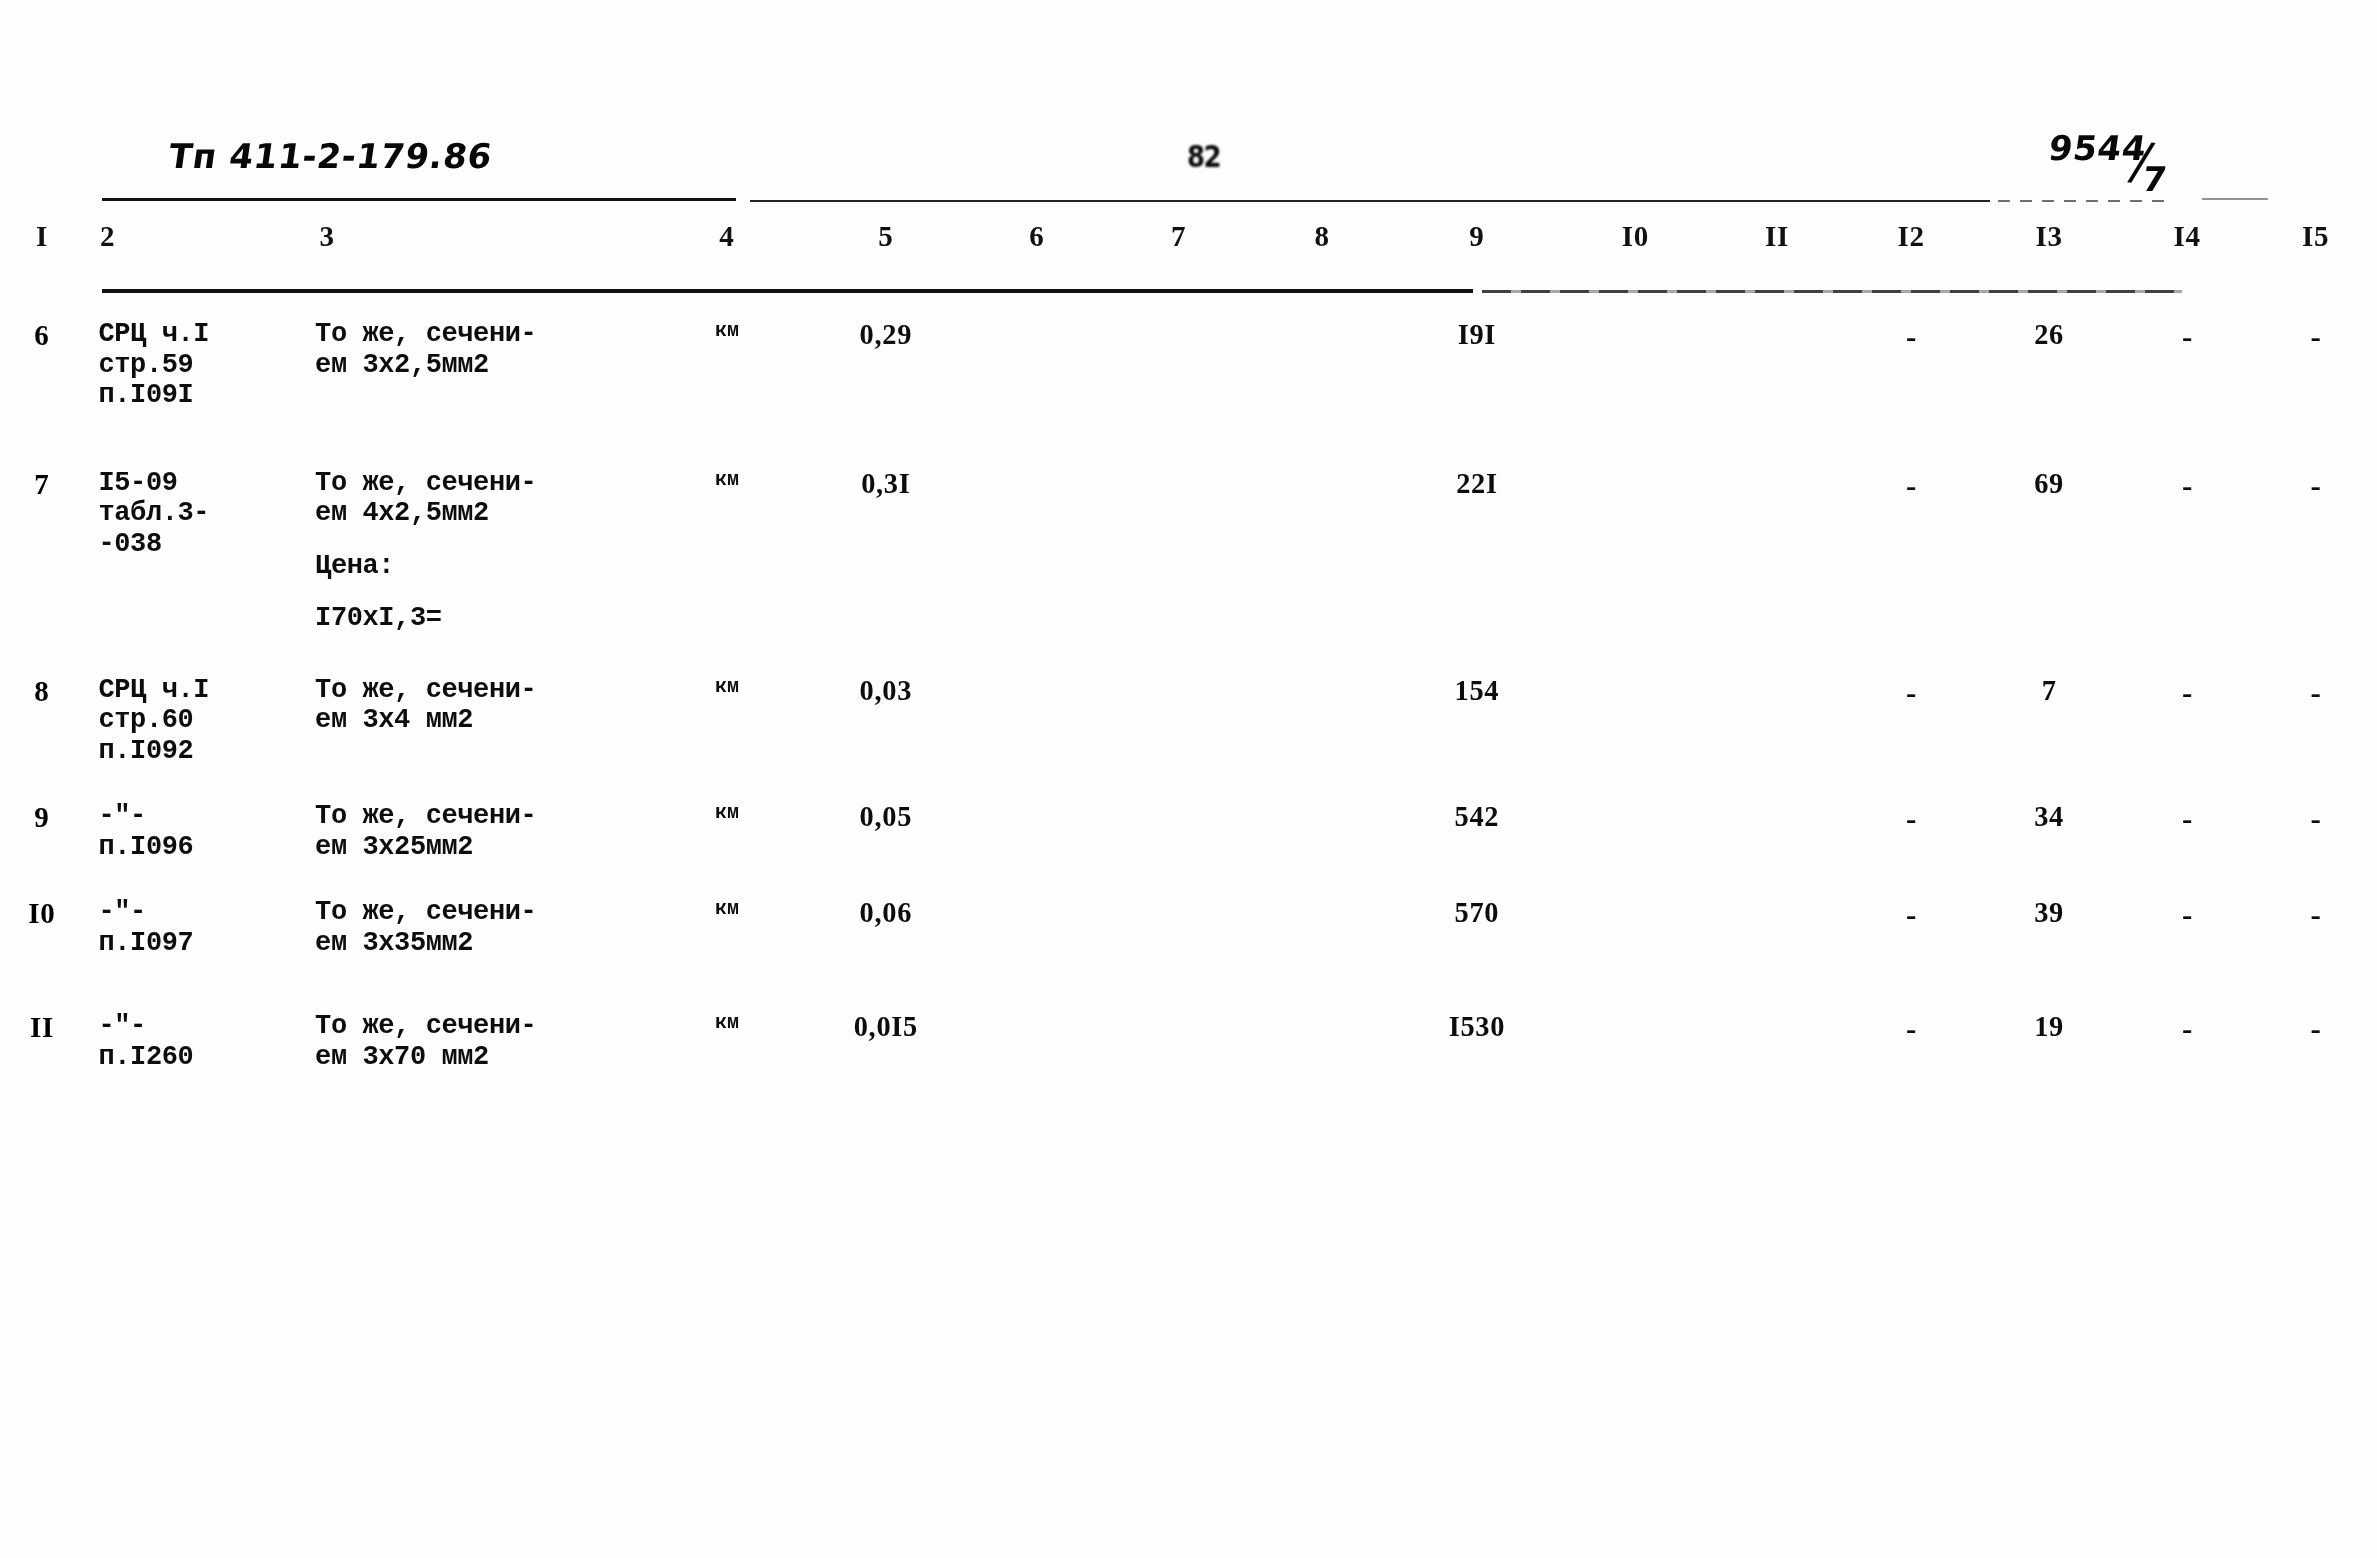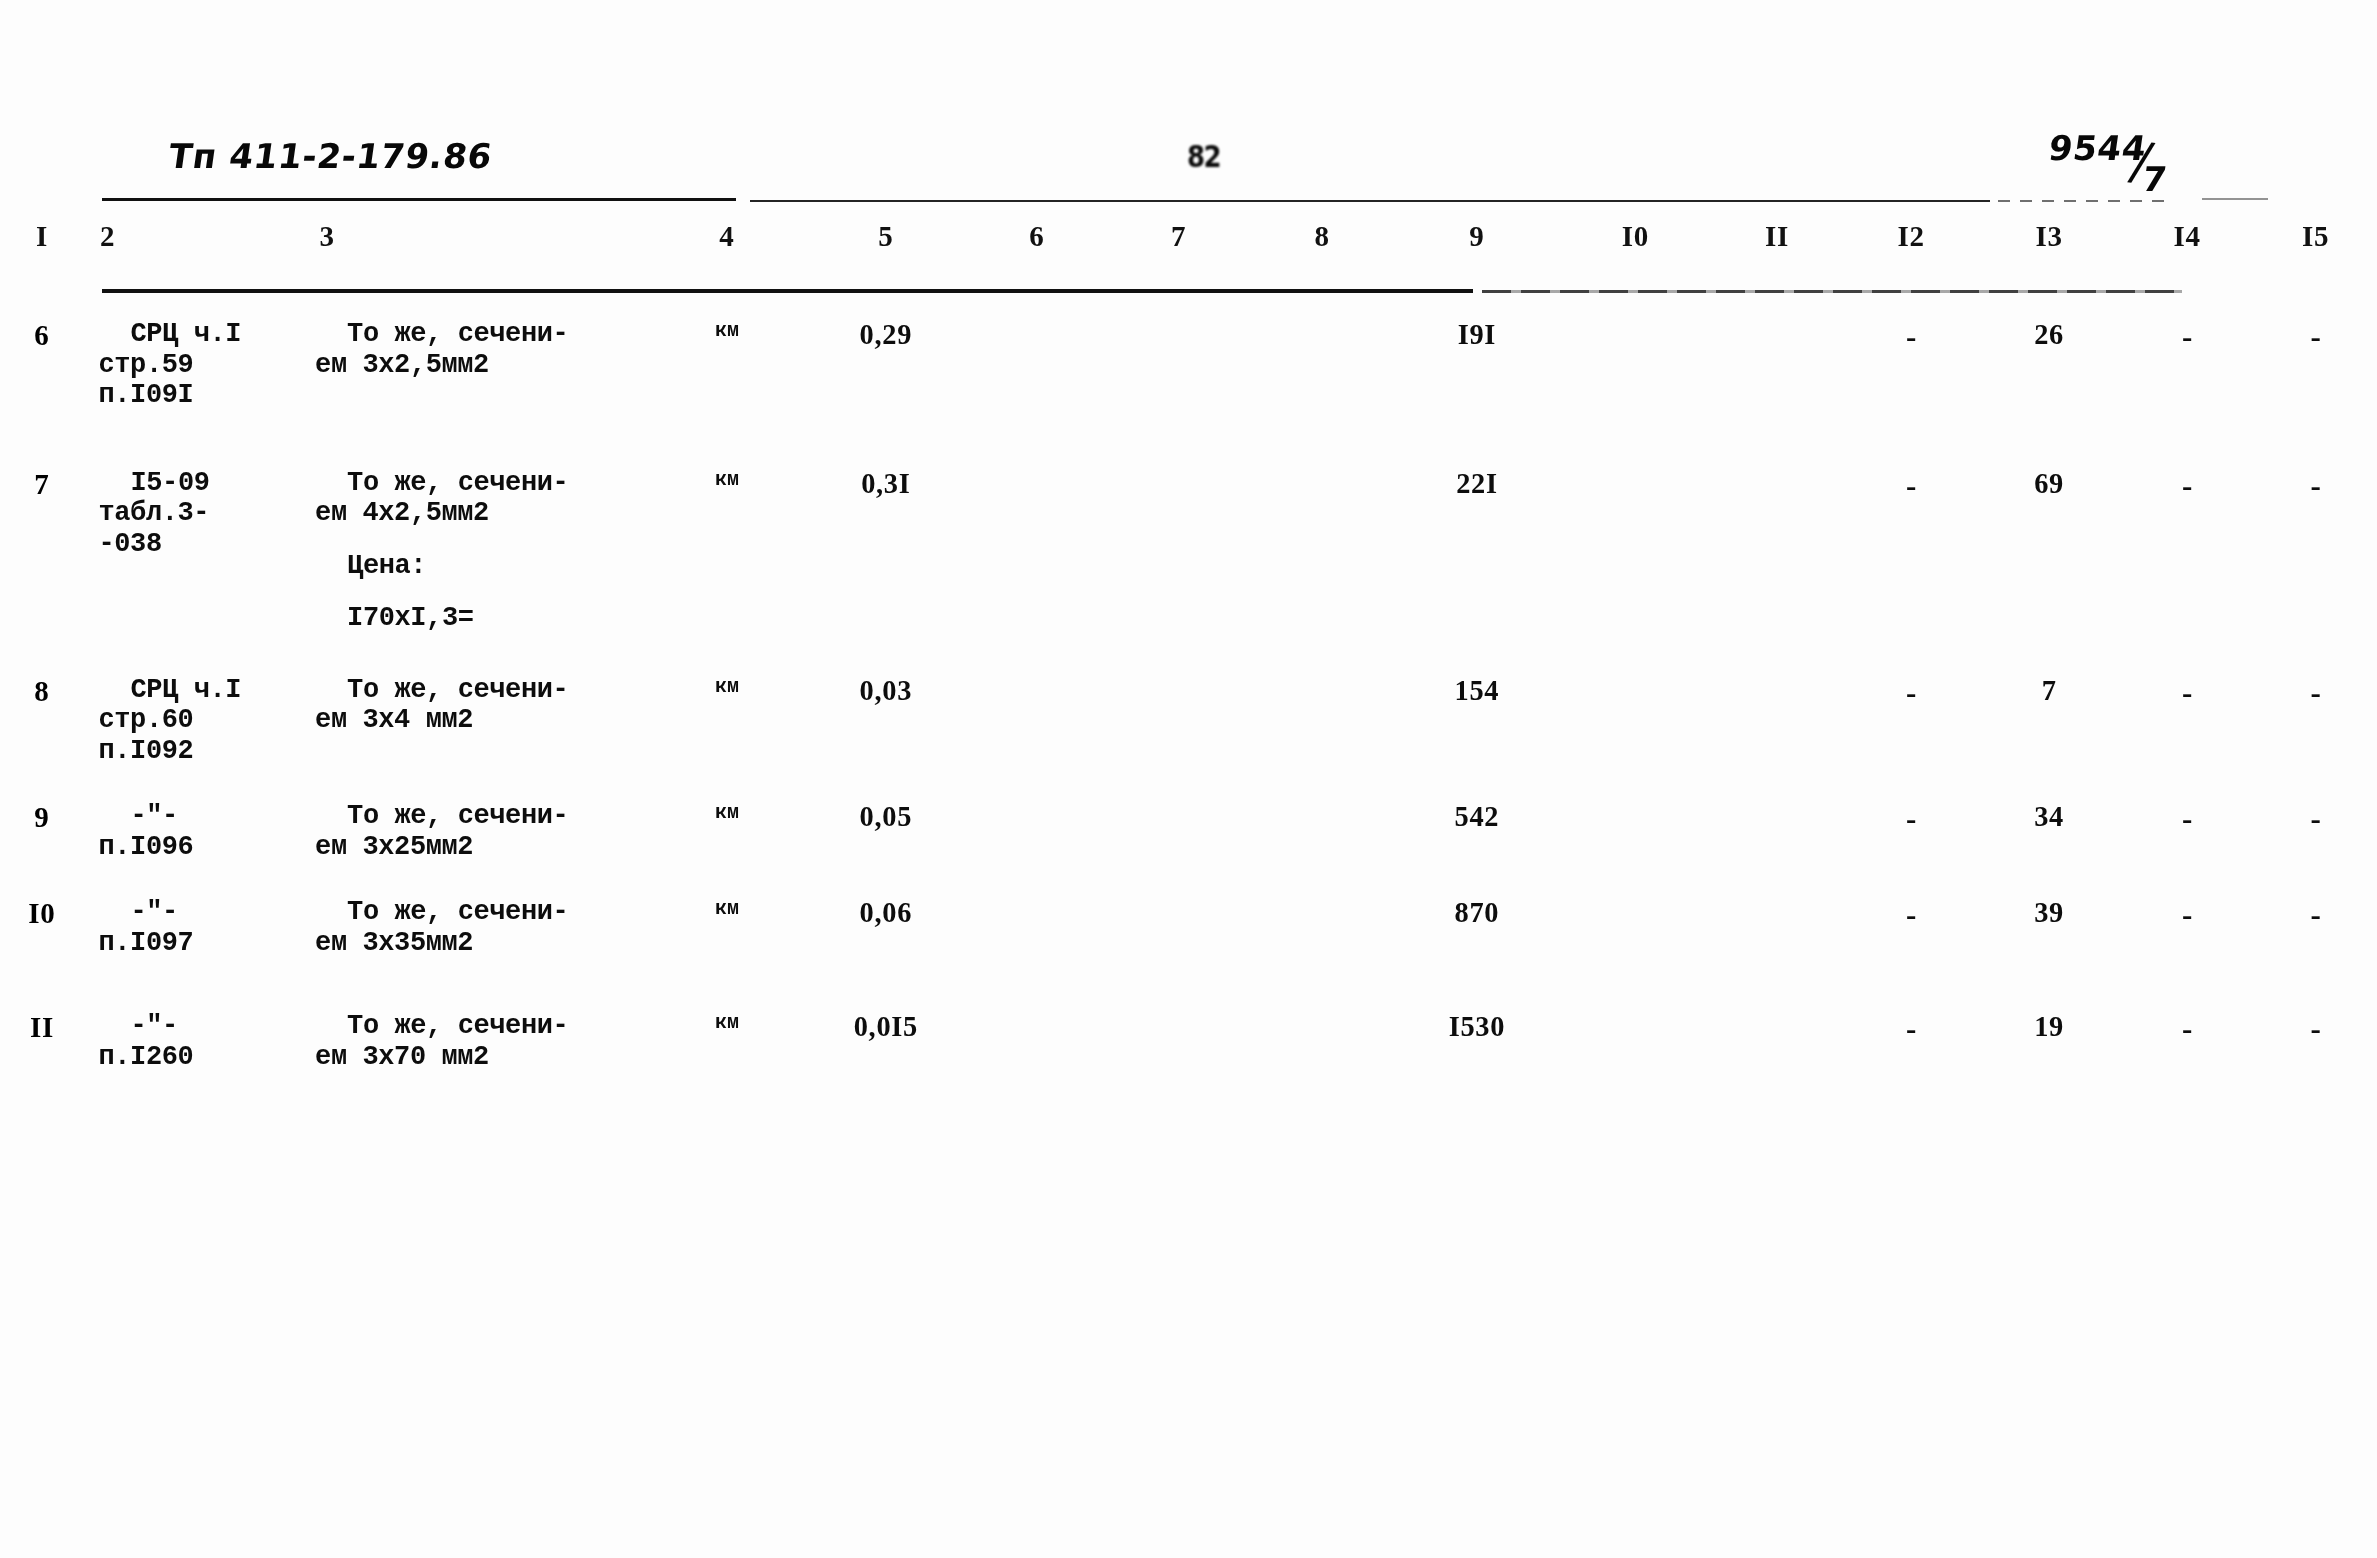--- a/index.html
+++ b/index.html
@@ -135,7 +135,6 @@
     color: #0d0d0d;
     white-space: pre-line;
     letter-spacing: -0.4px;
-    margin-left: 32px;
   }
   .cell-num {
     font-family: "Liberation Serif", serif;

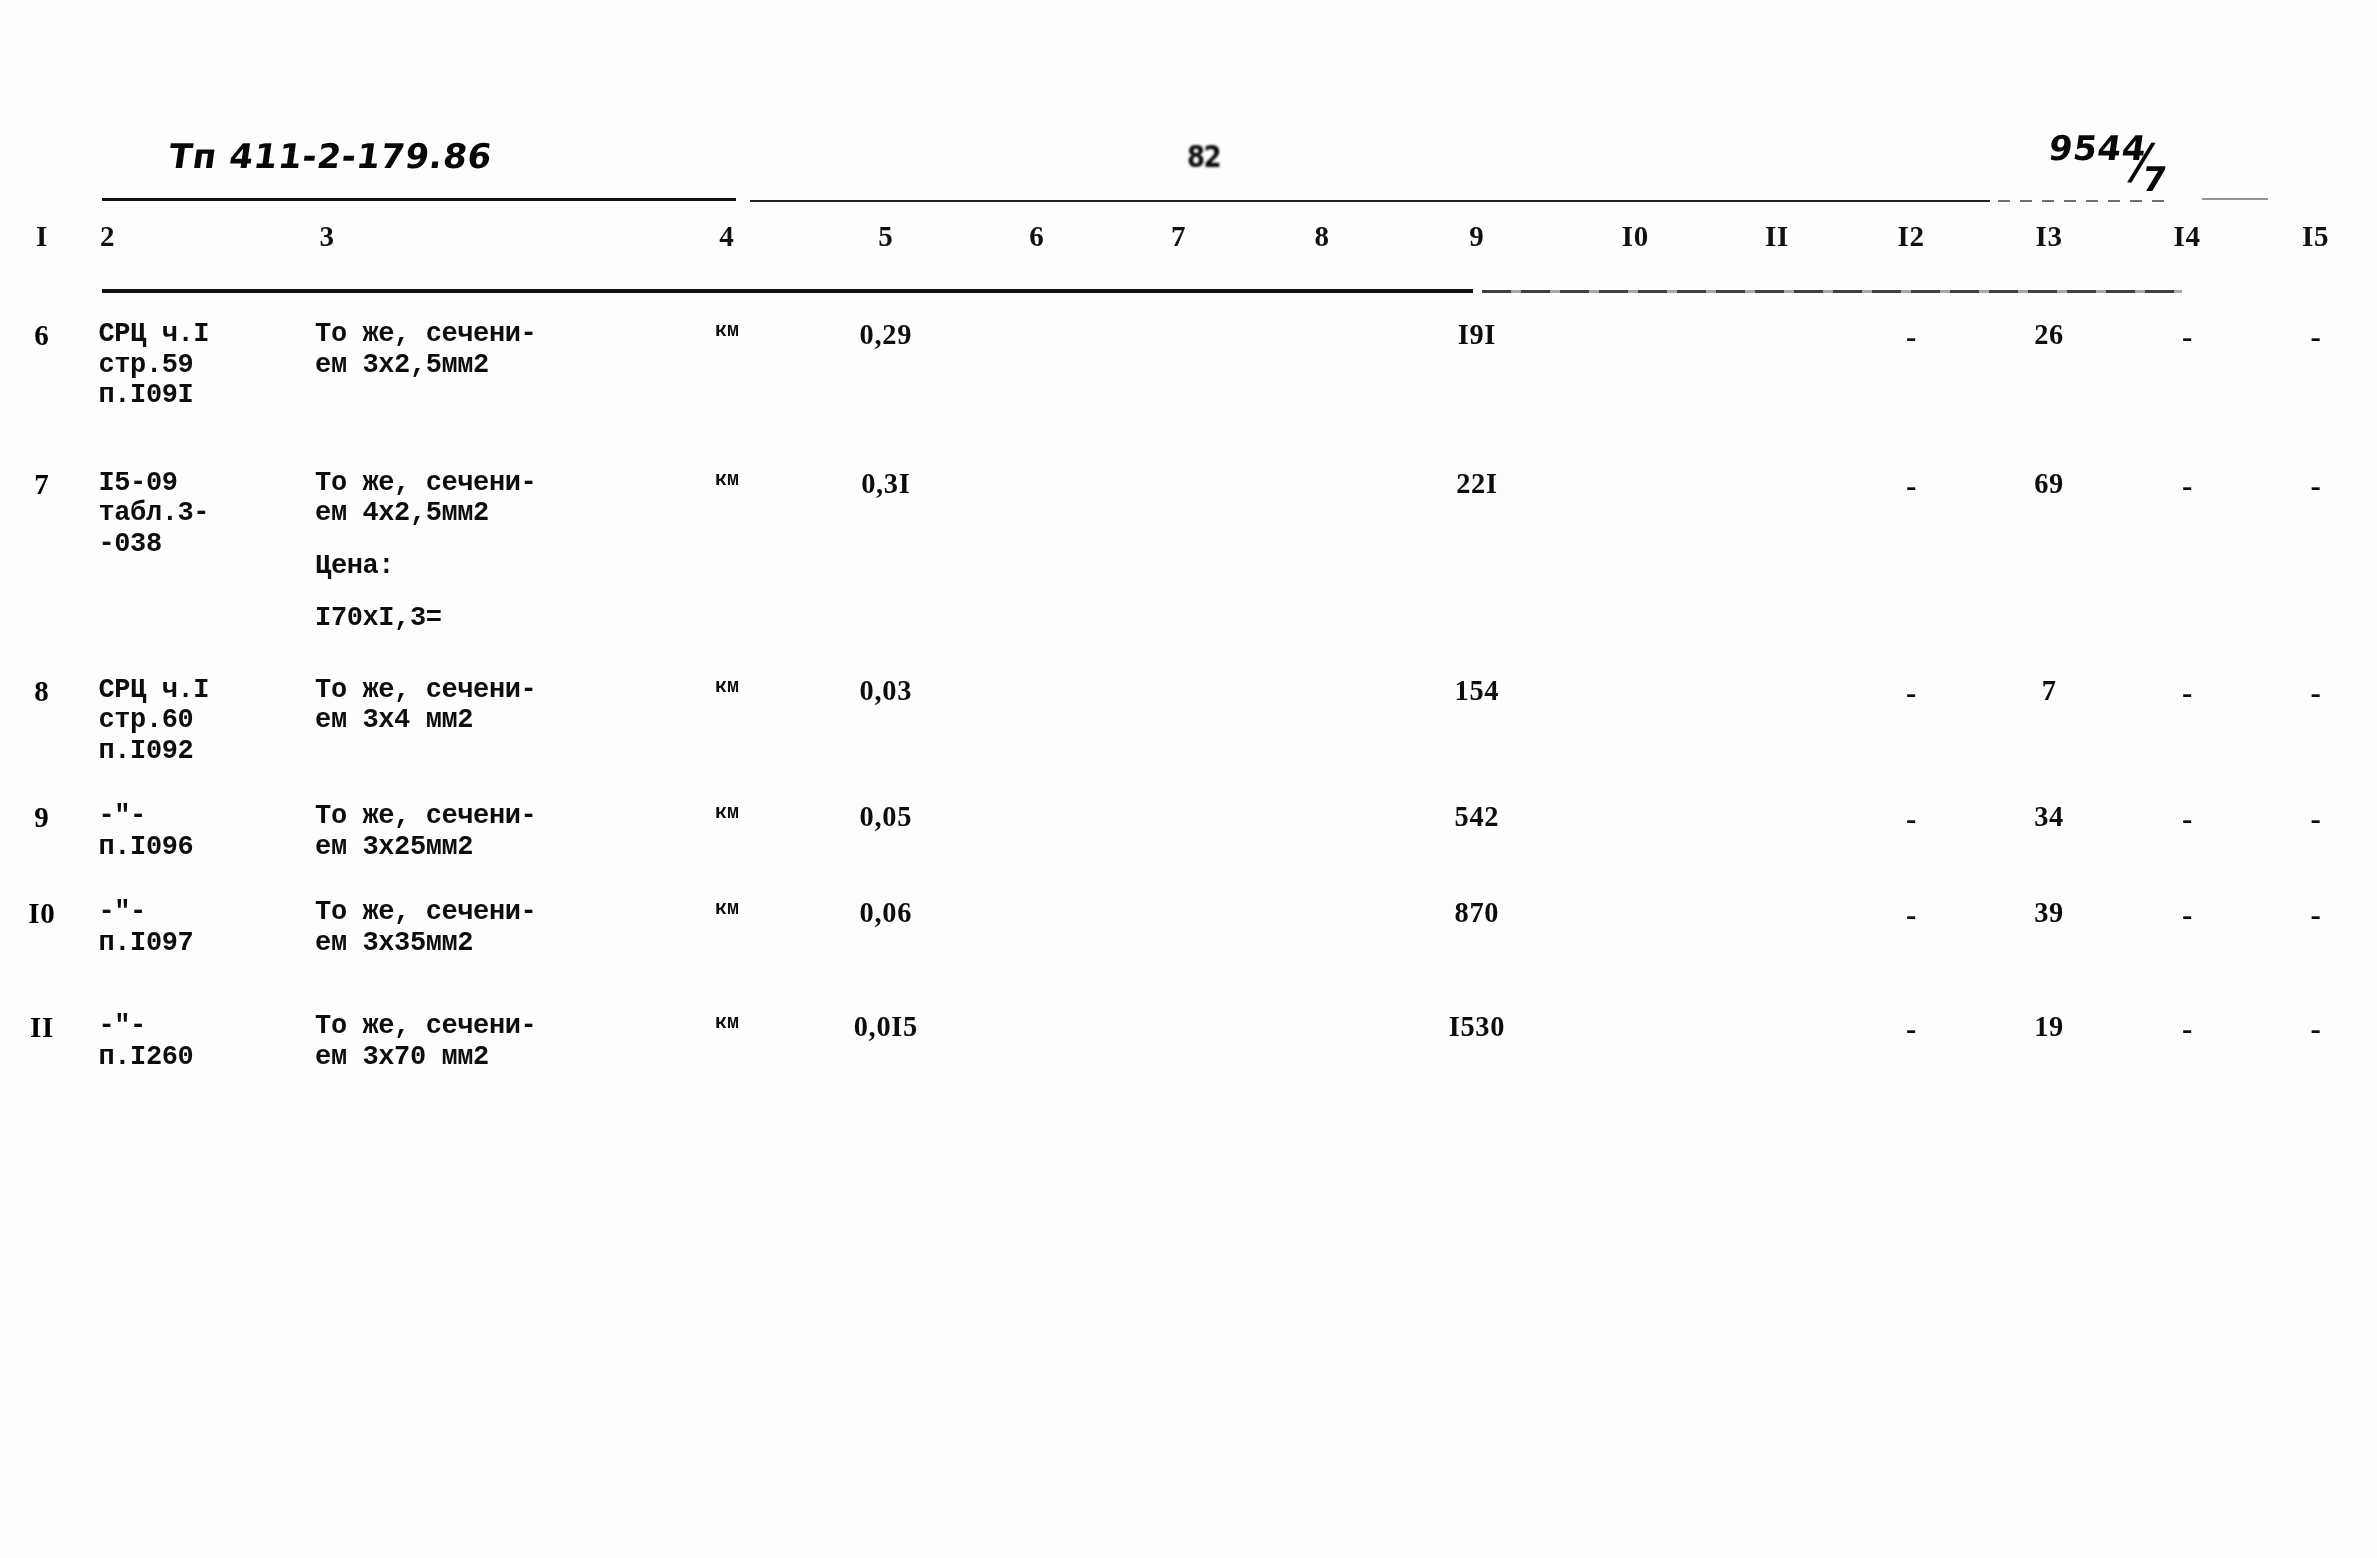--- a/index.html
+++ b/index.html
@@ -354,7 +354,7 @@
       <td class="ta-c v-mid"><span class="cell-num"></span></td>
       <td class="ta-c v-mid"><span class="cell-num"></span></td>
       <td class="ta-c v-mid"><span class="cell-num"></span></td>
-      <td class="ta-c v-mid"><span class="cell-num">870</span></td>
+      <td class="ta-c v-mid"><span class="cell-num">570</span></td>
       <td class="ta-c v-mid"><span class="cell-num"></span></td>
       <td class="ta-c v-mid"><span class="cell-num"></span></td>
       <td class="ta-c v-mid"><span class="cell-dash">-</span></td>

